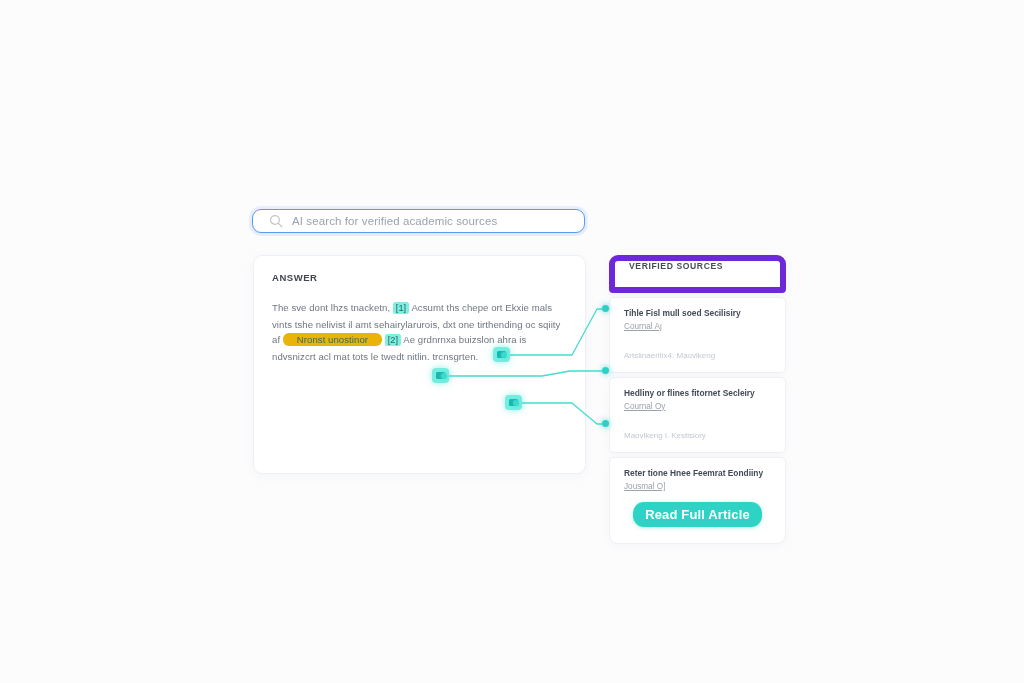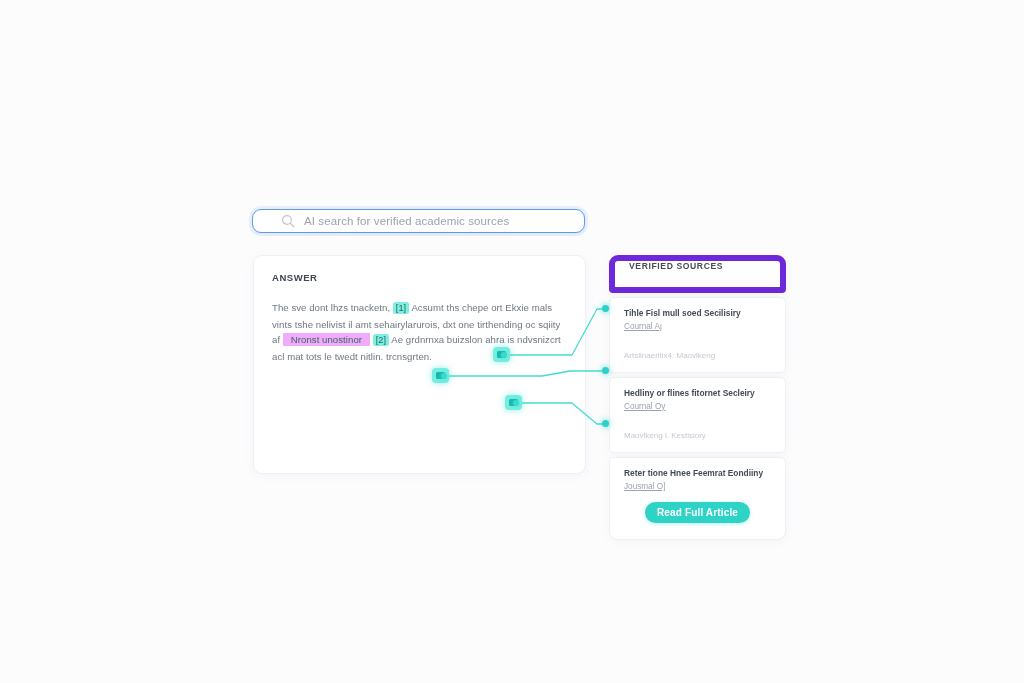--- a/index.html
+++ b/index.html
@@ -37,7 +37,7 @@
     border-radius: 9px;
     display: flex;
     align-items: center;
-    padding: 0 28px;
+    padding: 0 16px;
     box-shadow: 0 0 0 3px rgba(110,165,240,0.13), 0 1px 3px rgba(120,140,170,0.10);
   }
   #search-icon {

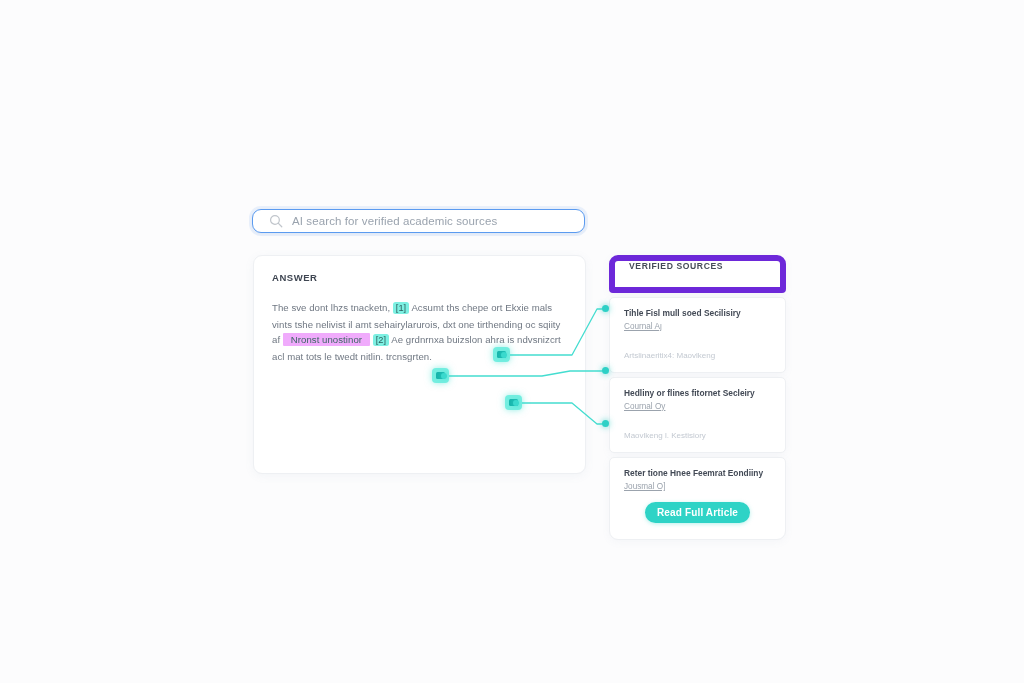--- a/index.html
+++ b/index.html
@@ -90,10 +90,10 @@
     font-size: 9.2px;
   }
   .hl {
-    background: #f0abfc;
+    background: #eab308;
     color: #3a6663;
-    border-radius: 1px;
-    padding: 1px 8px;
+    border-radius: 6px;
+    padding: 1px 14px;
   }
 
   

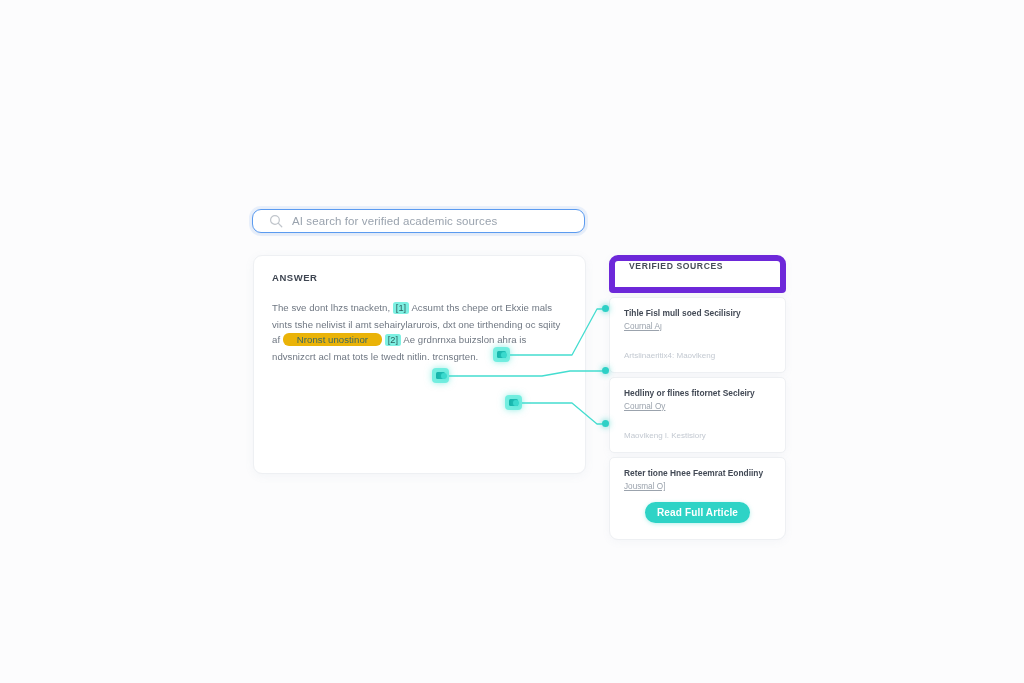--- a/index.html
+++ b/index.html
@@ -166,7 +166,7 @@
     border: none;
     border-radius: 11px;
     font-family: "Liberation Sans", sans-serif;
-    font-size: 10px;
+    font-size: 13px;
     font-weight: bold;
     padding: 5px 12px;
     cursor: pointer;

